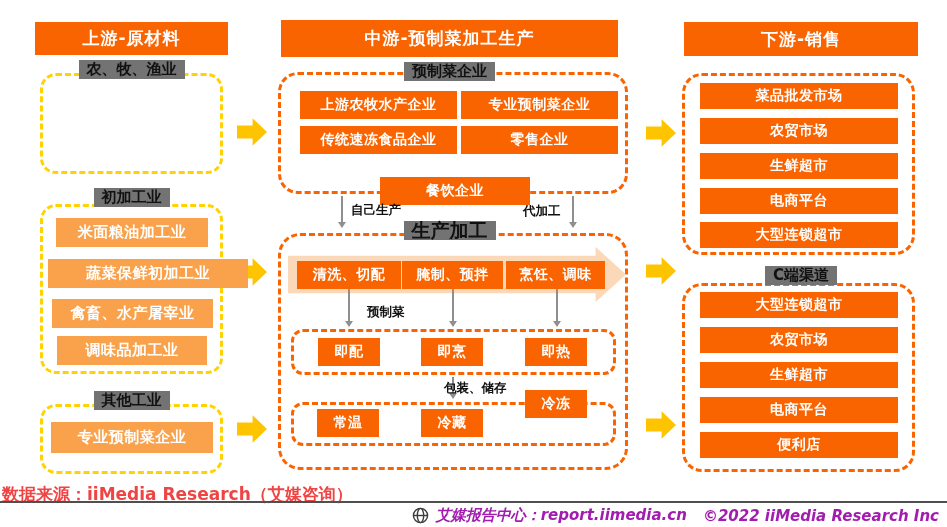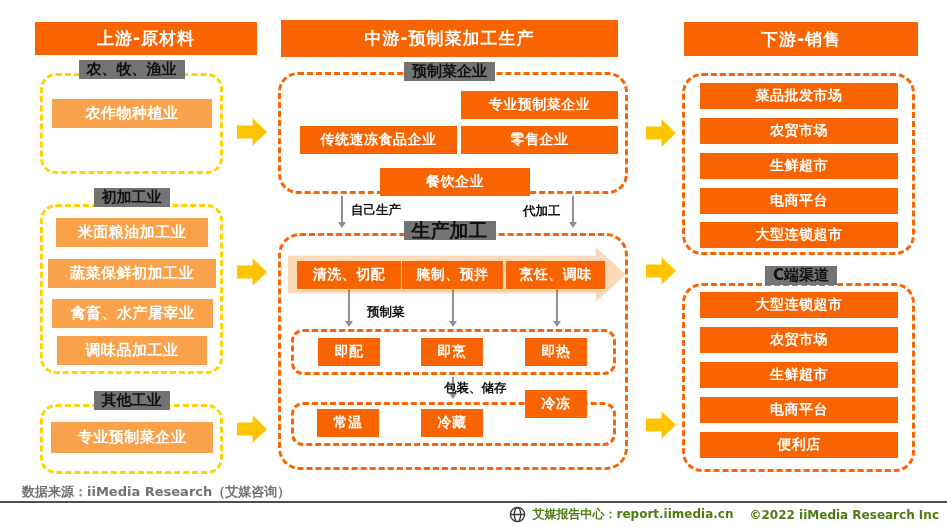--- a/index.html
+++ b/index.html
@@ -63,7 +63,7 @@
 
 <div class="canvas">
 
-  <div class="hdr" style="left:35px;top:22px;width:222px;height:33px">上游-原材料</div>
+  <div class="hdr" style="left:35px;top:22px;width:193px;height:33px">上游-原材料</div>
 
   <div class="gtitle" style="left:35px;top:60px;width:193px">
     <span>农、牧、渔业</span>

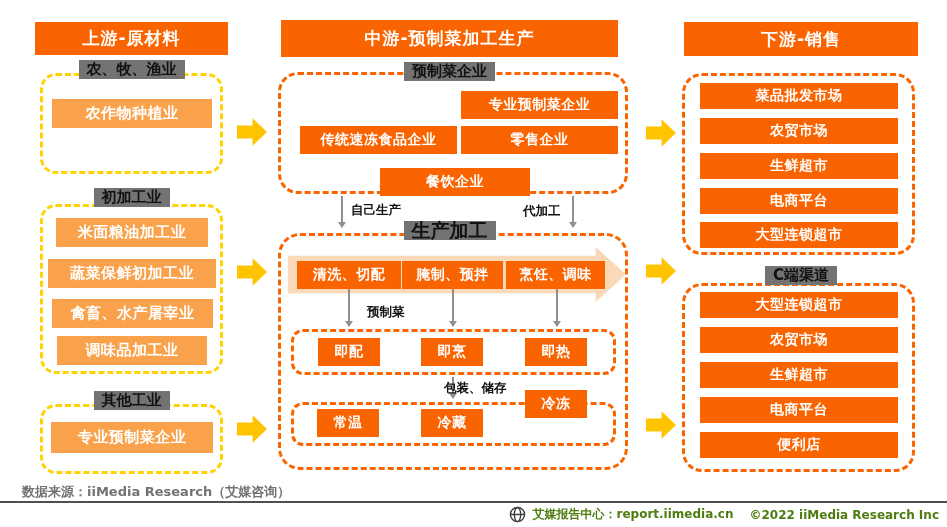--- a/index.html
+++ b/index.html
@@ -69,7 +69,6 @@
     <span>农、牧、渔业</span>
   </div>
   <div class="dbox yellow" style="left:40px;top:73px;width:183px;height:101px"></div>
-  <div class="item light" style="left:52px;top:99px;width:160px;height:29px">农作物种植业</div>
 
   <div class="gtitle" style="left:35px;top:188px;width:193px">
     <span>初加工业</span>

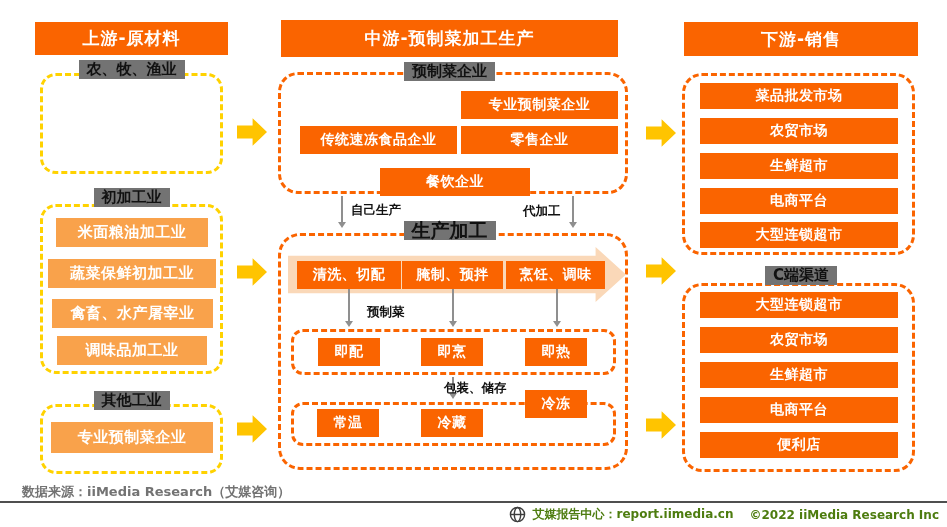--- a/index.html
+++ b/index.html
@@ -95,6 +95,7 @@
     <span>预制菜企业</span>
   </div>
   <div class="dbox" style="left:278px;top:72px;width:350px;height:122px;border-radius:20px"></div>
+  <div class="item" style="left:300px;top:91px;width:157px;height:28px">上游农牧水产企业</div>
   <div class="item" style="left:461px;top:91px;width:157px;height:28px">专业预制菜企业</div>
   <div class="item" style="left:300px;top:126px;width:157px;height:28px">传统速冻食品企业</div>
   <div class="item" style="left:461px;top:126px;width:157px;height:28px">零售企业</div>

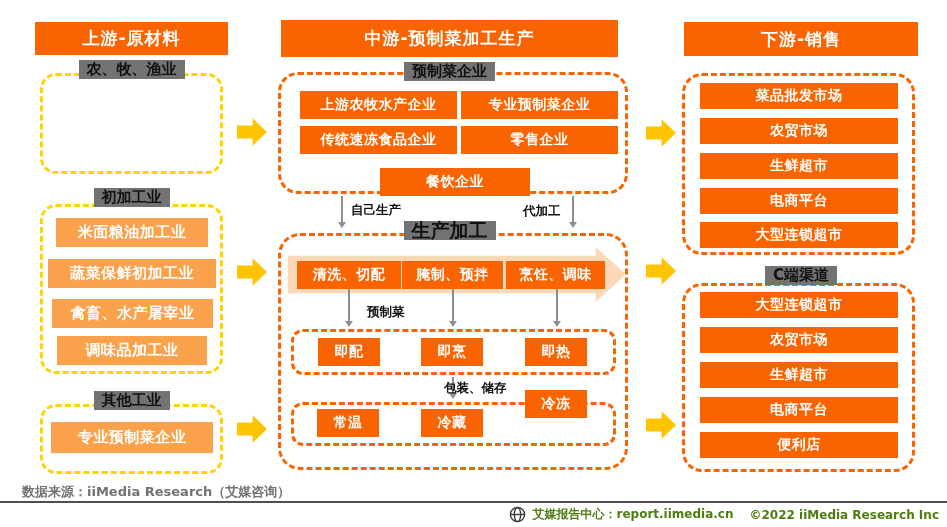--- a/index.html
+++ b/index.html
@@ -99,7 +99,7 @@
   <div class="item" style="left:461px;top:91px;width:157px;height:28px">专业预制菜企业</div>
   <div class="item" style="left:300px;top:126px;width:157px;height:28px">传统速冻食品企业</div>
   <div class="item" style="left:461px;top:126px;width:157px;height:28px">零售企业</div>
-  <div class="item" style="left:380px;top:168px;width:150px;height:28px">餐饮企业</div>
+  <div class="item" style="left:380px;top:177px;width:150px;height:28px">餐饮企业</div>
 
   <div class="varrow" style="left:341px;top:196px;height:30px"></div>
   <div class="lbl" style="left:351px;top:202px">自己生产</div>

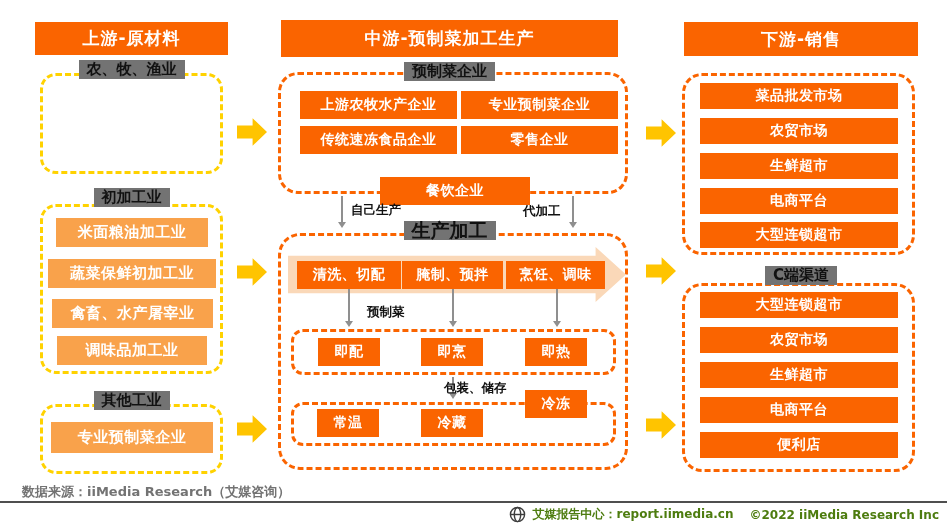--- a/index.html
+++ b/index.html
@@ -75,7 +75,7 @@
   </div>
   <div class="dbox yellow" style="left:40px;top:204px;width:183px;height:170px"></div>
   <div class="item light" style="left:56px;top:218px;width:152px;height:29px">米面粮油加工业</div>
-  <div class="item light" style="left:48px;top:259px;width:168px;height:29px">蔬菜保鲜初加工业</div>
+  <div class="item light" style="left:48px;top:259px;width:200px;height:29px">蔬菜保鲜初加工业</div>
   <div class="item light" style="left:52px;top:299px;width:161px;height:29px">禽畜、水产屠宰业</div>
   <div class="item light" style="left:57px;top:336px;width:150px;height:29px">调味品加工业</div>
 

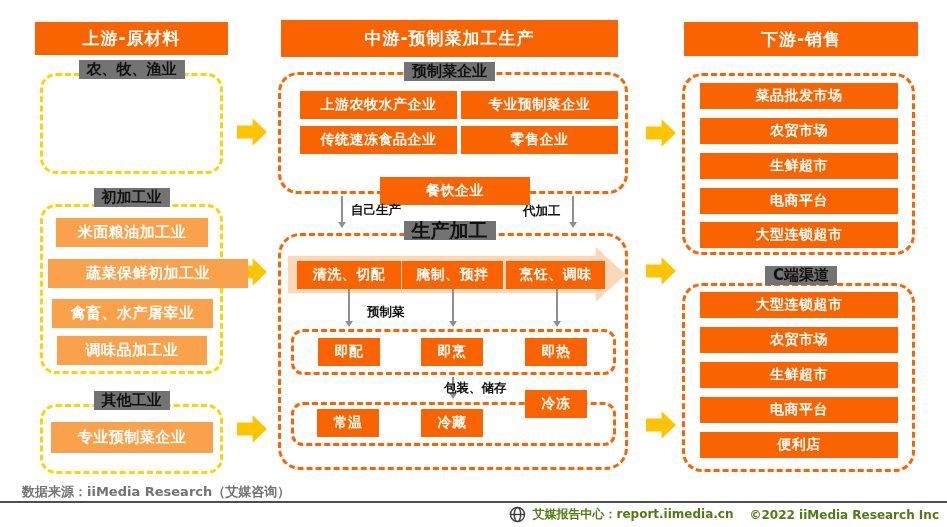--- a/index.html
+++ b/index.html
@@ -49,7 +49,7 @@
     content:"";position:absolute;left:50%;transform:translateX(-50%);bottom:-6px;
     width:0;height:0;border:4.5px solid transparent;border-top:6px solid #8F8F8F;
   }
-  .src{position:absolute;left:22px;top:483px;font-size:13px;font-weight:600;color:#737373;}
+  .src{position:absolute;left:2px;top:483px;font-size:17px;font-weight:600;color:#ef4444;}
   .footline{position:absolute;left:0;top:501px;width:947px;border-top:2px solid #4F4F4F;}
   .footright{
     position:absolute;right:8px;top:506px;display:flex;align-items:center;

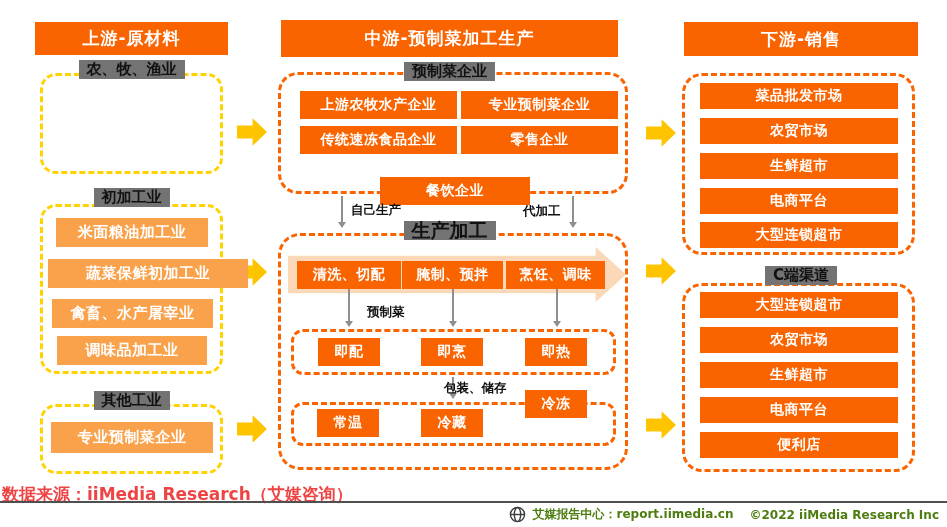--- a/index.html
+++ b/index.html
@@ -53,7 +53,7 @@
   .footline{position:absolute;left:0;top:501px;width:947px;border-top:2px solid #4F4F4F;}
   .footright{
     position:absolute;right:8px;top:506px;display:flex;align-items:center;
-    font-size:12px;font-weight:600;color:#4d7c0f;
+    font-size:15px;font-weight:600;color:#a21caf;font-style:italic;
   }
   .footright .sp1{margin-left:7px;}
   .footright .sp2{margin-left:16px;}

